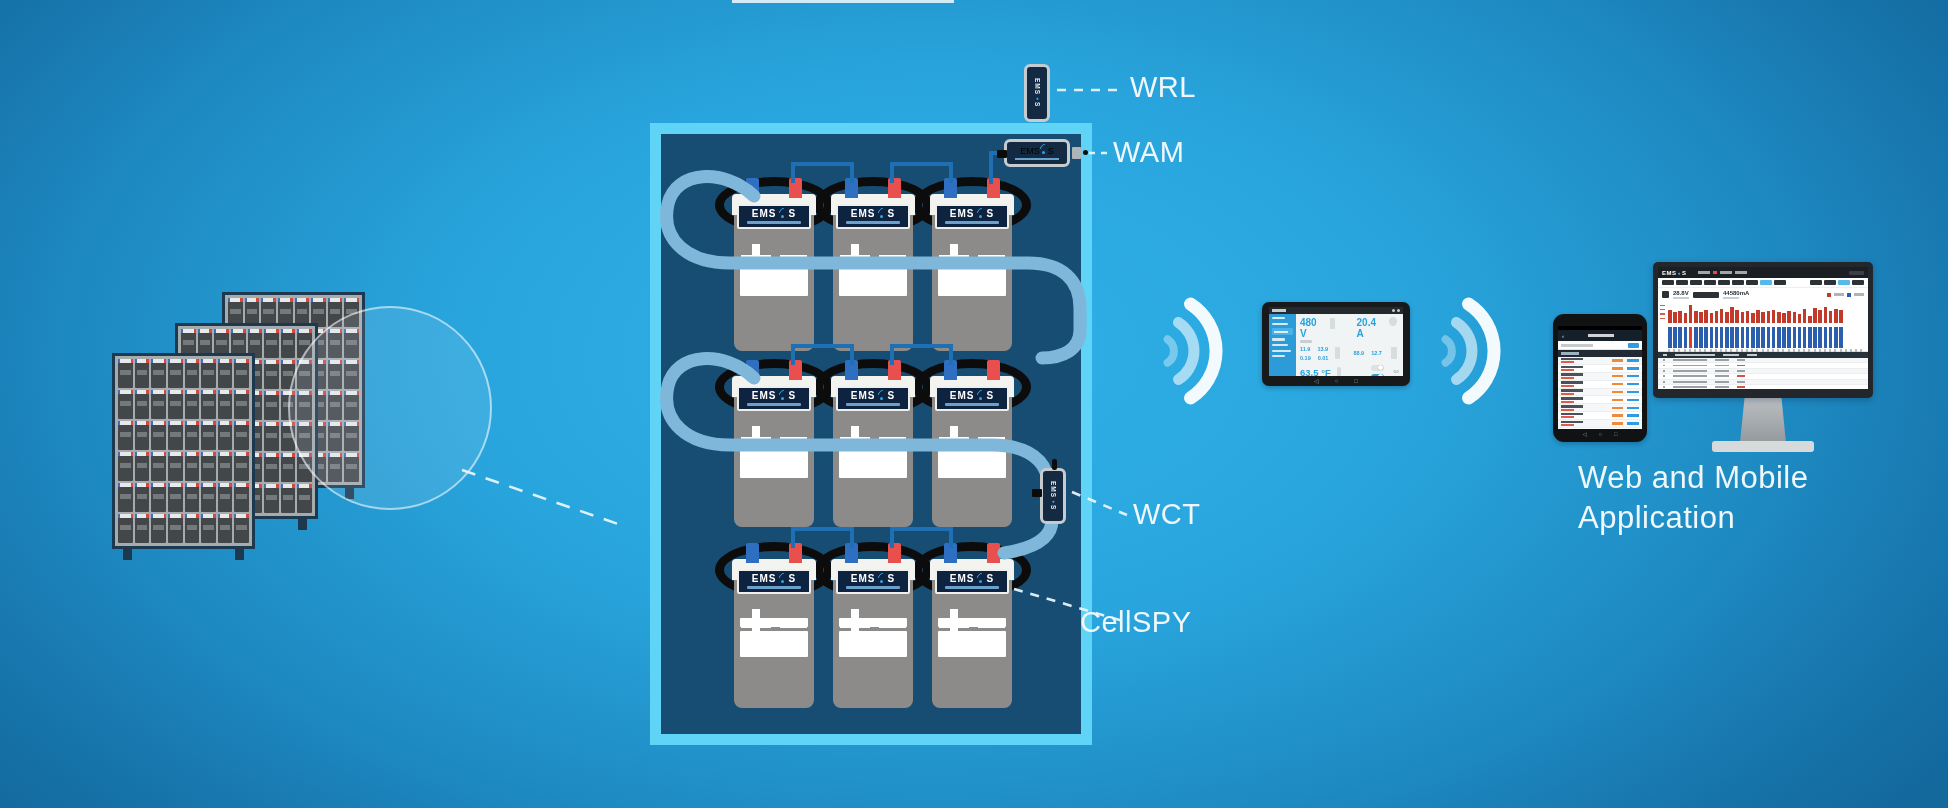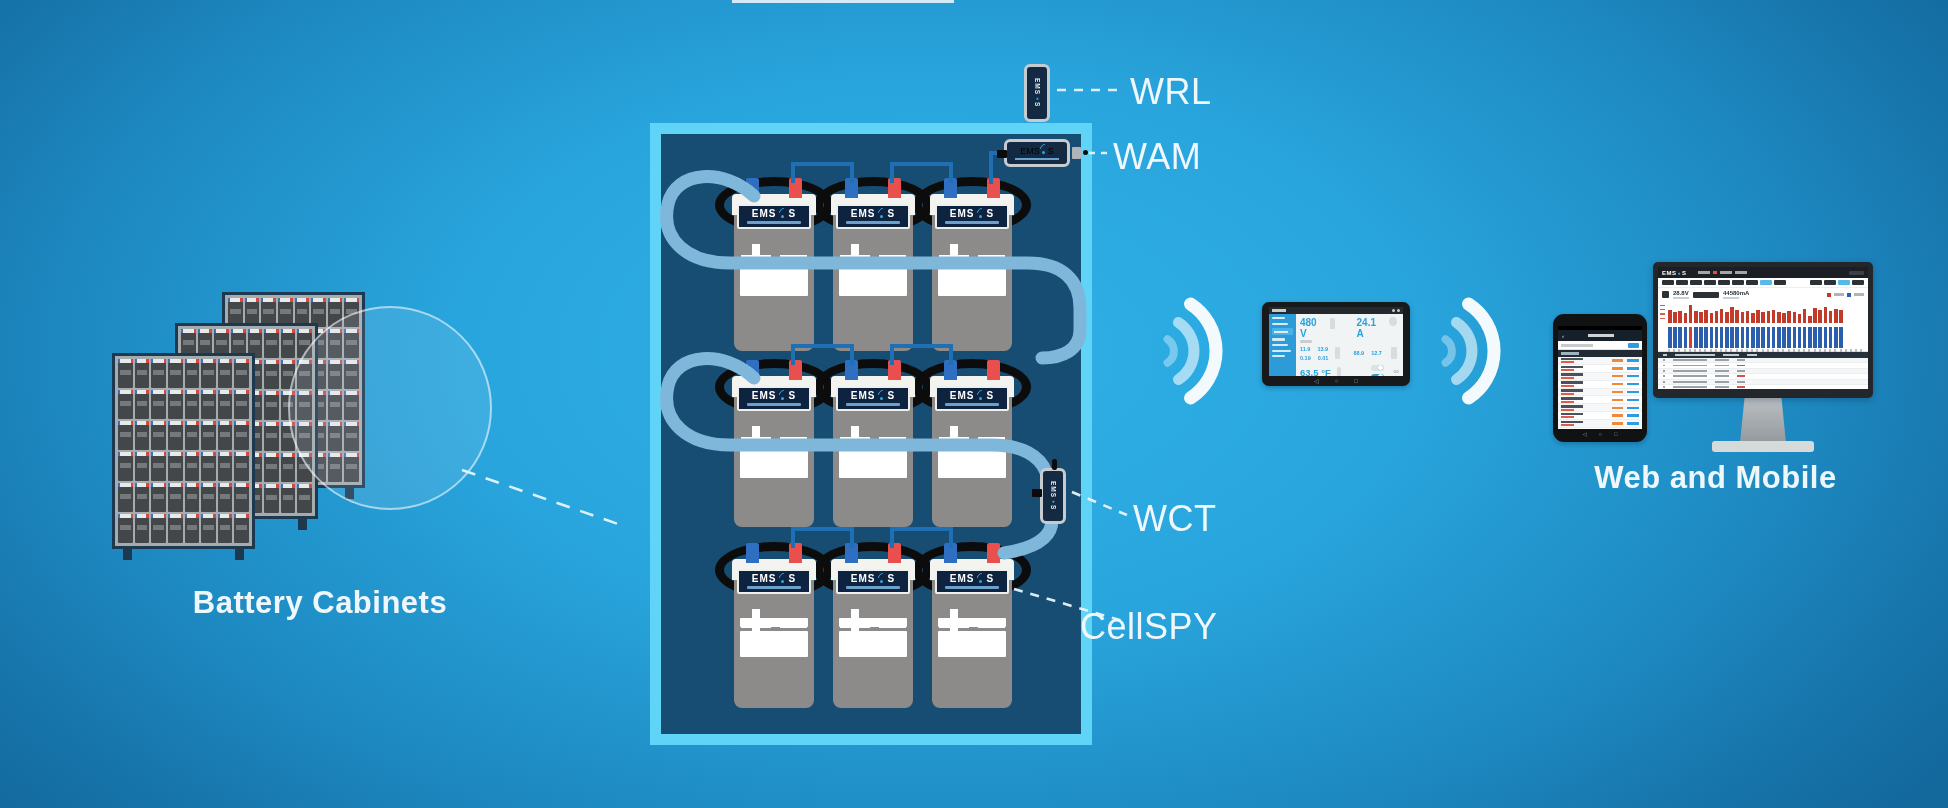--- a/index.html
+++ b/index.html
@@ -64,7 +64,7 @@
   #wam-device .stub{left:-10px;top:8px;}
   .wam-conn{position:absolute;left:1072px;top:147px;width:9px;height:12px;background:#aeb4b8;border-radius:1px;z-index:6;}
   .wam-dot{position:absolute;left:1083px;top:150px;width:5px;height:5px;background:#0b0b0b;border-radius:50%;z-index:6;}
-  .biglabel{position:absolute;color:#f0f7fb;font-size:36px;font-weight:300;letter-spacing:.5px;z-index:6;}
+  .biglabel{position:absolute;color:#f0f7fb;font-size:29px;font-weight:300;letter-spacing:.5px;z-index:6;}
   #overlay{position:absolute;left:0;top:0;pointer-events:none;z-index:5;}
 
   

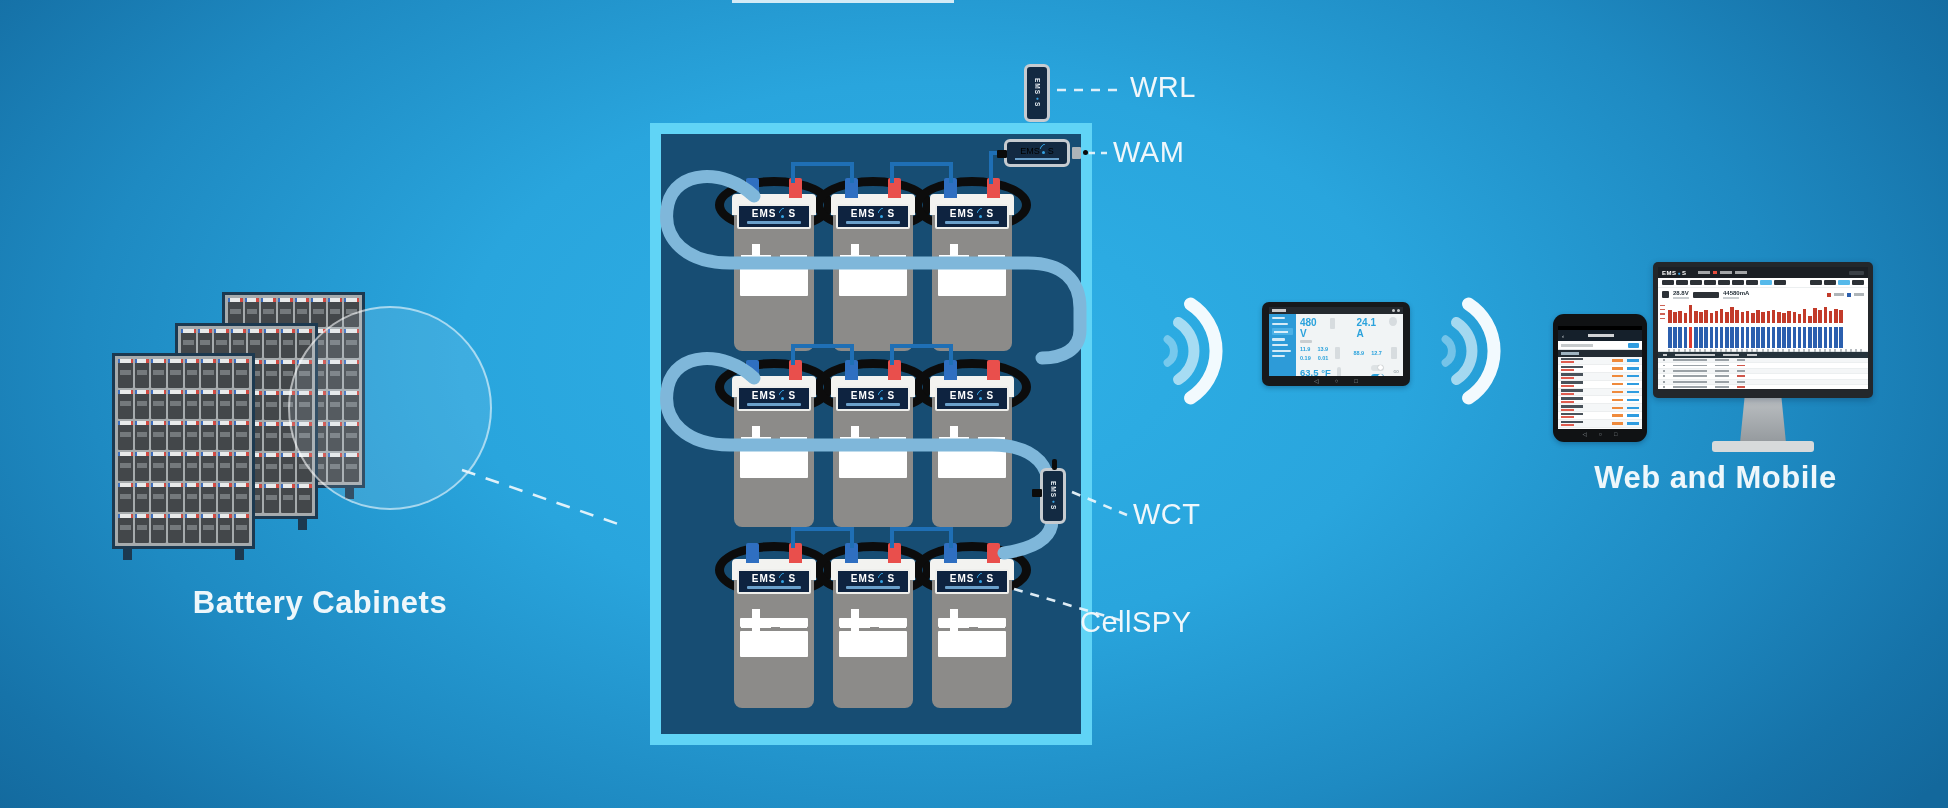--- a/index.html
+++ b/index.html
@@ -572,7 +572,7 @@
               <div class="t-sub" style="width:12px;margin-top:1px;"></div>
             </div>
             <div class="mini" style="width:5px;height:11px;margin-top:1px;"></div>
-            <div class="t-big" style="font-size:10px;margin-left:14px;">24.1 A</div>
+            <div class="t-big" style="font-size:10px;margin-left:14px;">20.4 A</div>
             <div class="mini" style="width:9px;height:9px;border-radius:50%;margin-left:auto;margin-right:2px;"></div>
           </div>
           <div style="display:flex;align-items:center;gap:7px;margin-top:3px;">

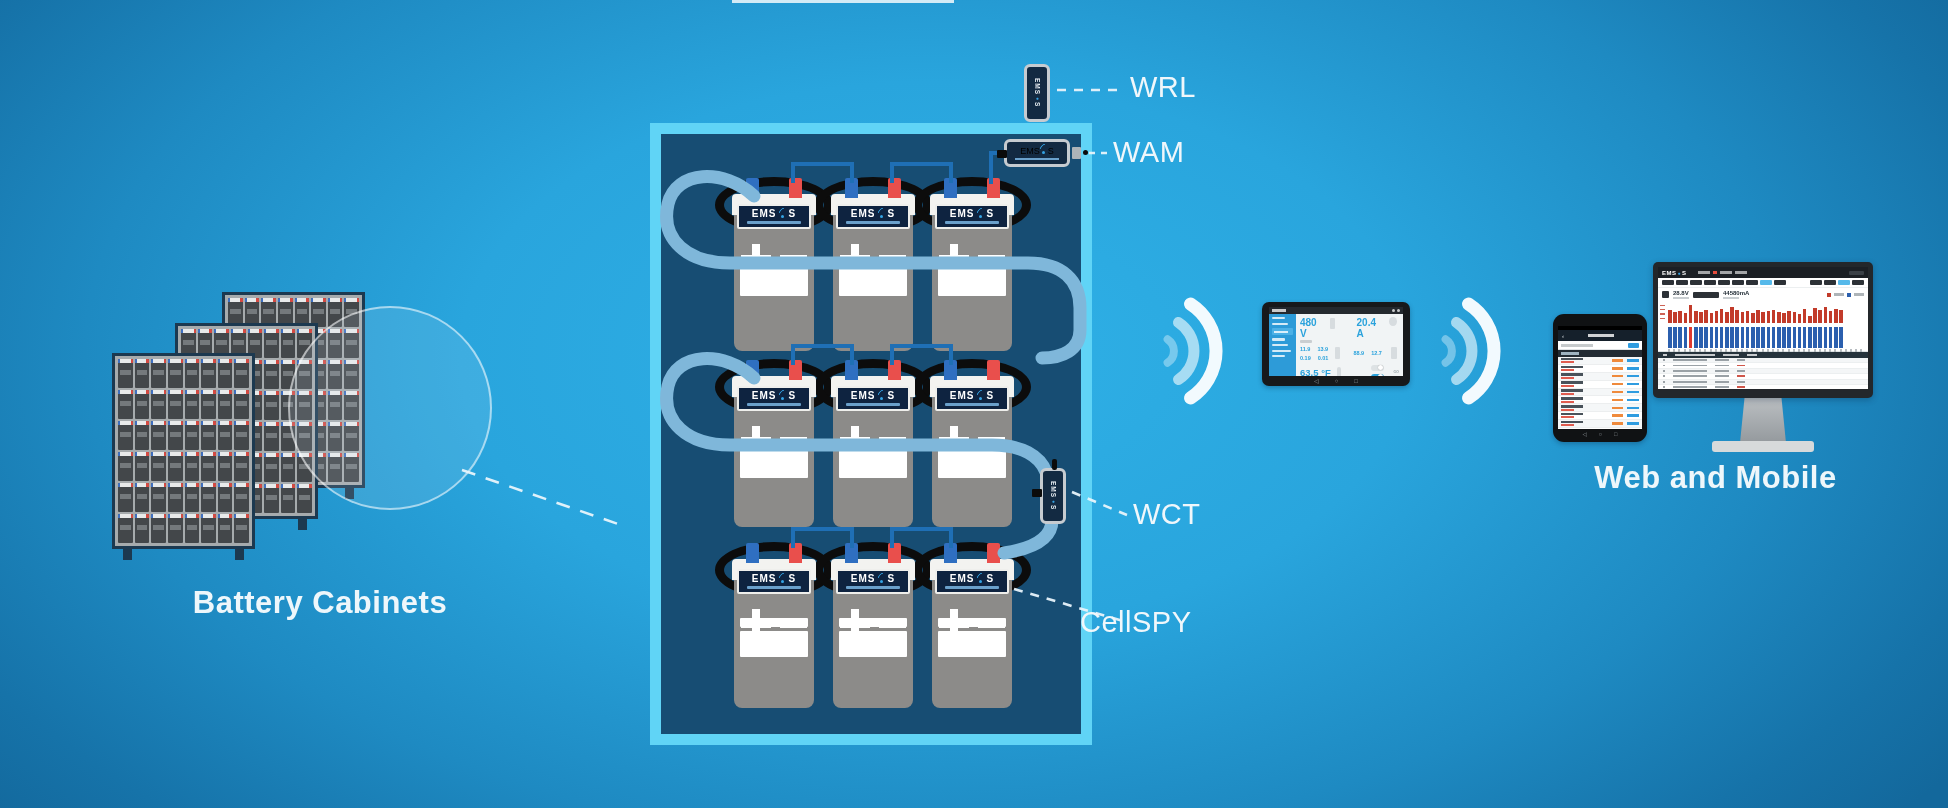--- a/index.html
+++ b/index.html
@@ -21,7 +21,7 @@
   .leg.l{left:8px;} .leg.r{right:8px;}
   #magnifier{position:absolute;left:288px;top:306px;width:204px;height:204px;border-radius:50%;
     border:2px solid rgba(255,255,255,.55);background:rgba(205,235,250,.13);}
-  .caption{position:absolute;color:#eef7fb;font-weight:700;letter-spacing:.5px;text-align:center;}
+  .caption{position:absolute;color:#eef7fb;font-weight:400;letter-spacing:.5px;text-align:left;}
   #caption-left{left:140px;top:585px;width:360px;font-size:31px;}
   #caption-right{left:1578px;top:458px;width:275px;font-size:31px;line-height:40px;}
 

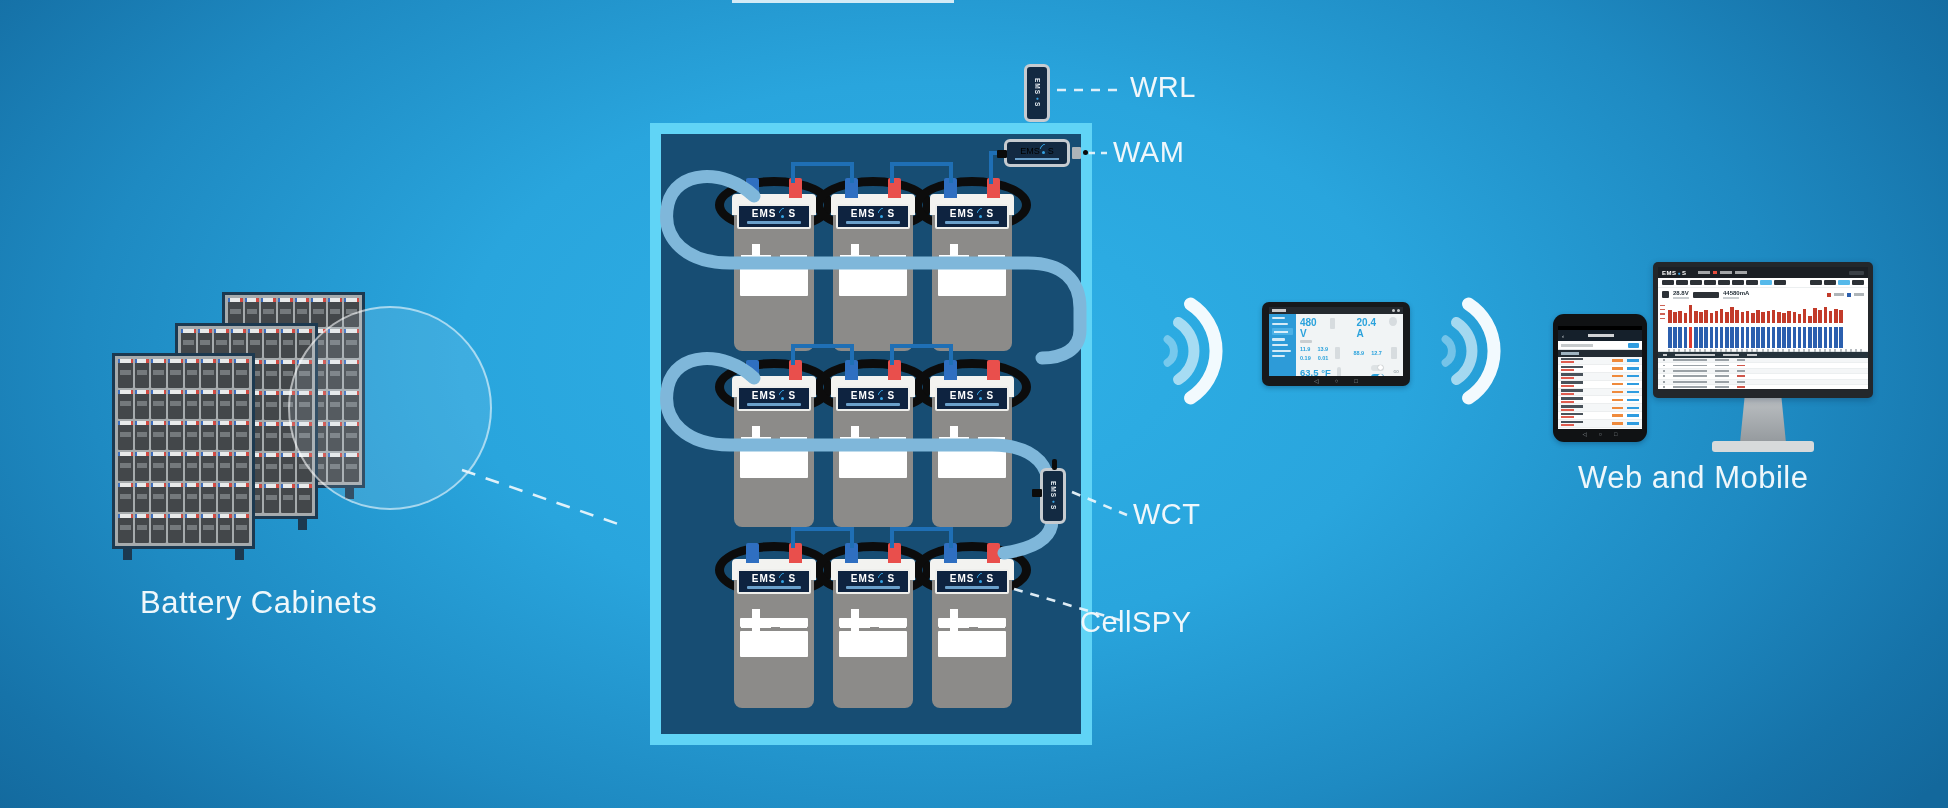--- a/index.html
+++ b/index.html
@@ -911,6 +911,7 @@
 
   <div id="caption-right" class="caption">
     <div>Web and Mobile</div>
+    <div>Application</div>
   </div>
 </div>
 

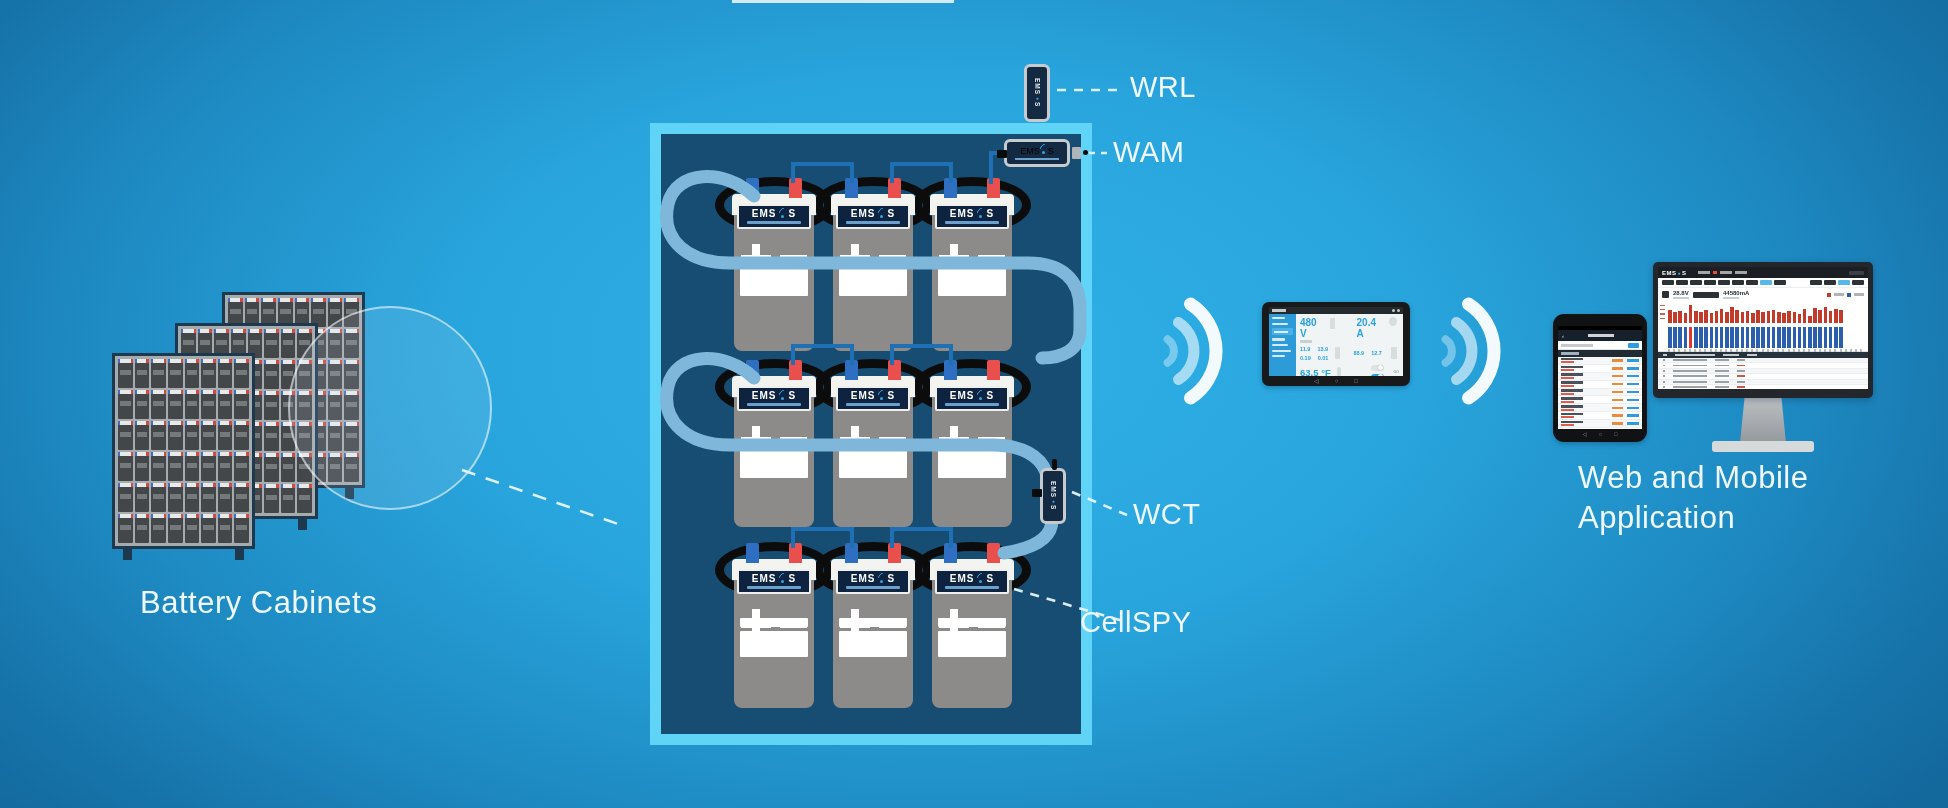--- a/index.html
+++ b/index.html
@@ -318,7 +318,6 @@
       </div>
     </div>
   <div id="magnifier"></div>
-  <div id="caption-left" class="caption">Battery Cabinets</div>
 
   <div id="panel"></div>
   <div id="batteries">

